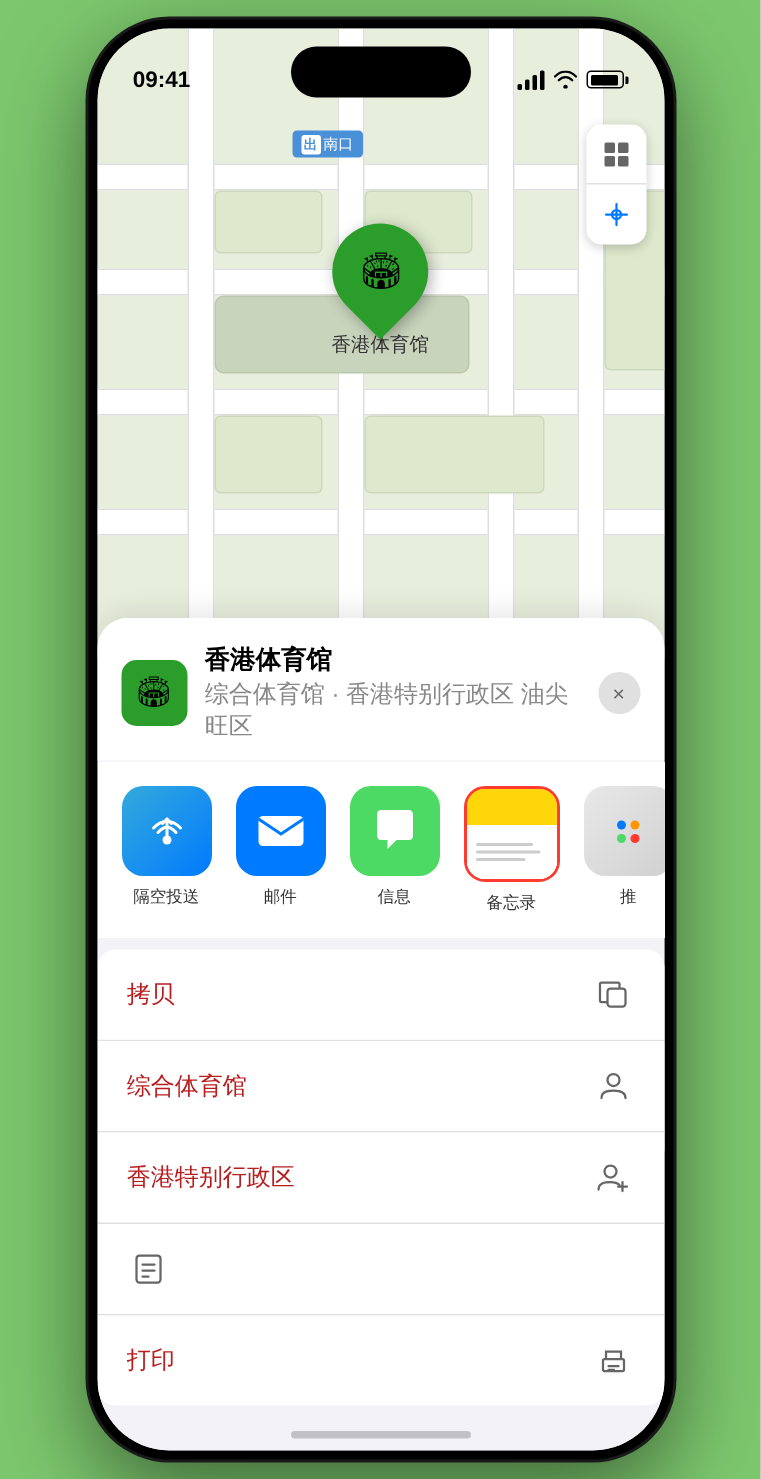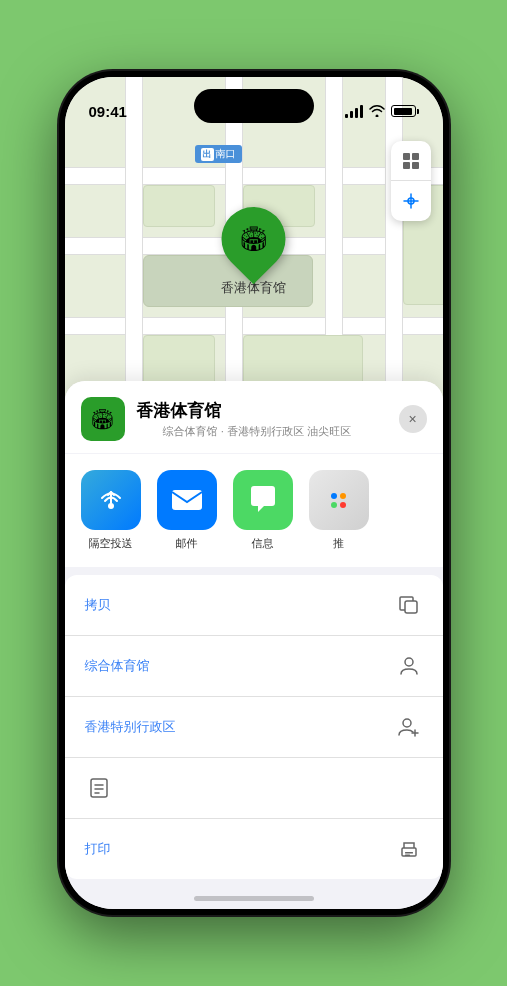--- a/index.html
+++ b/index.html
@@ -16,7 +16,7 @@
 
     .phone-frame {
       width: 390px;
-      height: 844px;
+      height: 960px;
       background: #000;
       border-radius: 54px;
       position: relative;

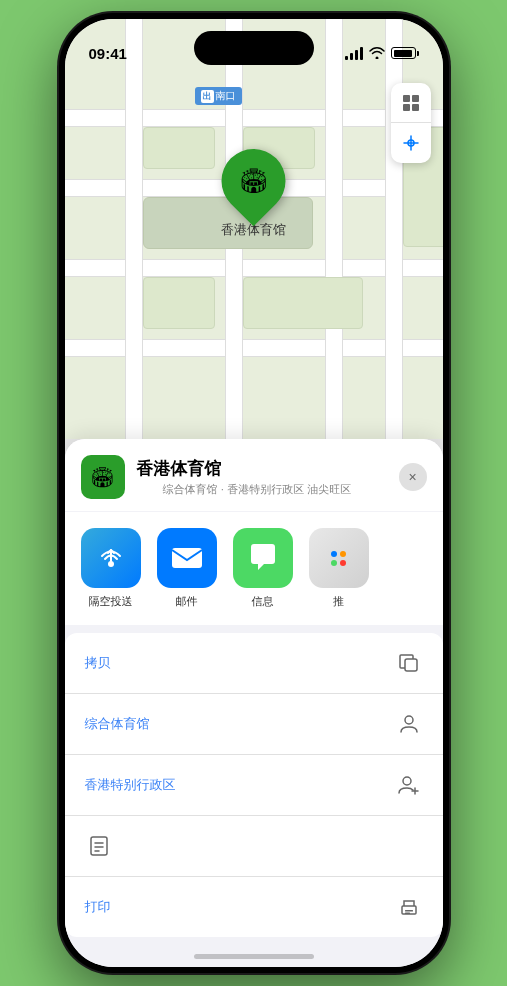--- a/index.html
+++ b/index.html
@@ -277,10 +277,9 @@
       color: #000;
     }
     .venue-subtitle {
-      font-size: 11px;
+      font-size: 16px;
       color: #888;
       margin-top: 2px;
-      margin-left: 26px;
     }
     .close-btn {
       width: 28px;

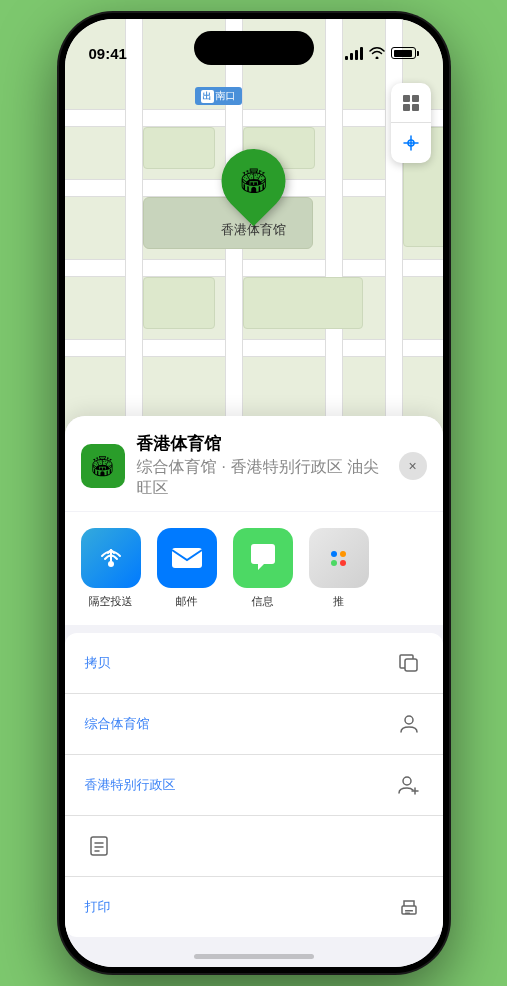--- a/index.html
+++ b/index.html
@@ -560,6 +560,21 @@
           <div class="share-label">信息</div>
         </div>
 
+        <div class="share-item">
+          <div class="notes-highlighted">
+            <div class="share-icon notes" style="border:none; border-radius:12px;">
+              <div class="notes-icon-inner">
+                <div class="notes-top"></div>
+                <div class="notes-lines">
+                  <div class="notes-line" style="width:80%;"></div>
+                  <div class="notes-line" style="width:90%;"></div>
+                  <div class="notes-line" style="width:70%;"></div>
+                </div>
+              </div>
+            </div>
+          </div>
+          <div class="share-label">备忘录</div>
+        </div>
 
         <div class="share-item">
           <div class="share-icon more" style="background: linear-gradient(135deg,#e8e8e8,#d0d0d0);">

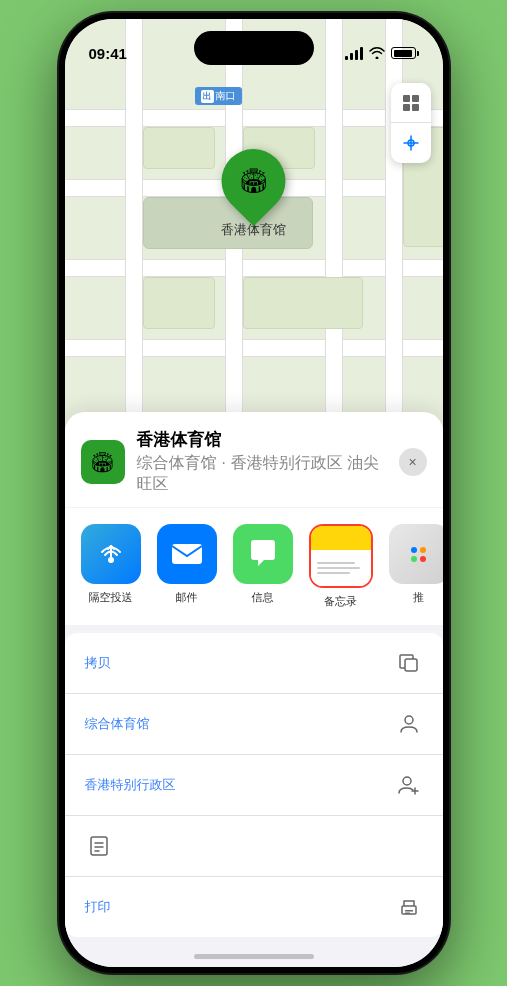--- a/index.html
+++ b/index.html
@@ -391,8 +391,8 @@
       border-bottom-right-radius: 12px;
     }
     .action-label {
-      font-size: 13px;
-      color: #3b82f6;
+      font-size: 16px;
+      color: #b91c1c;
     }
     .action-icon {
       width: 28px;

